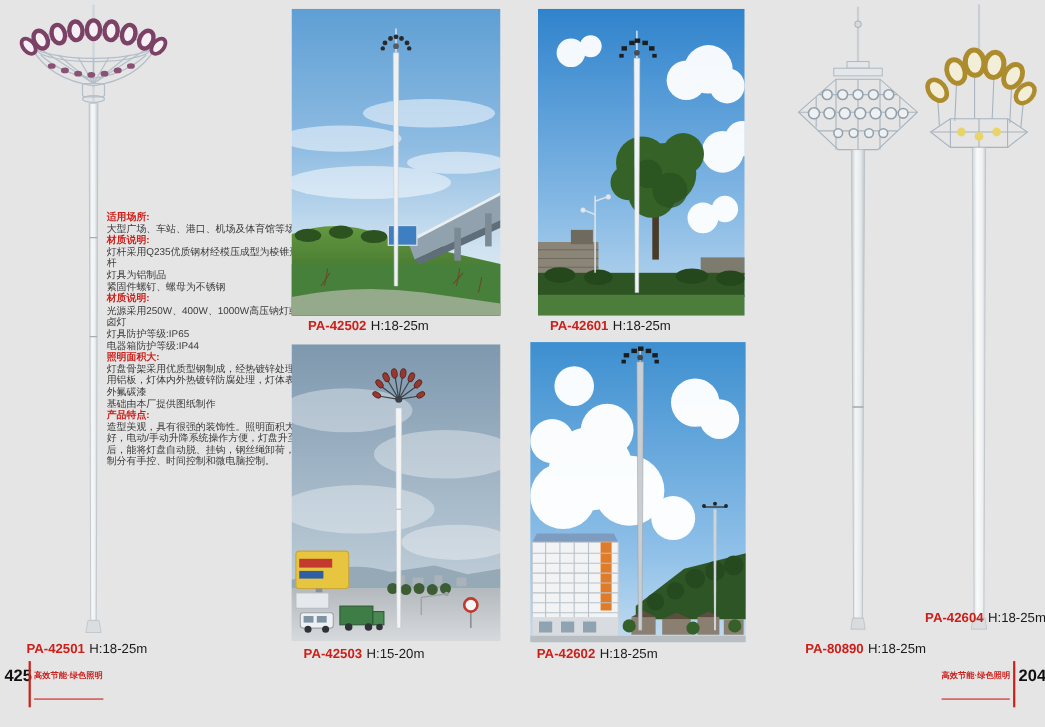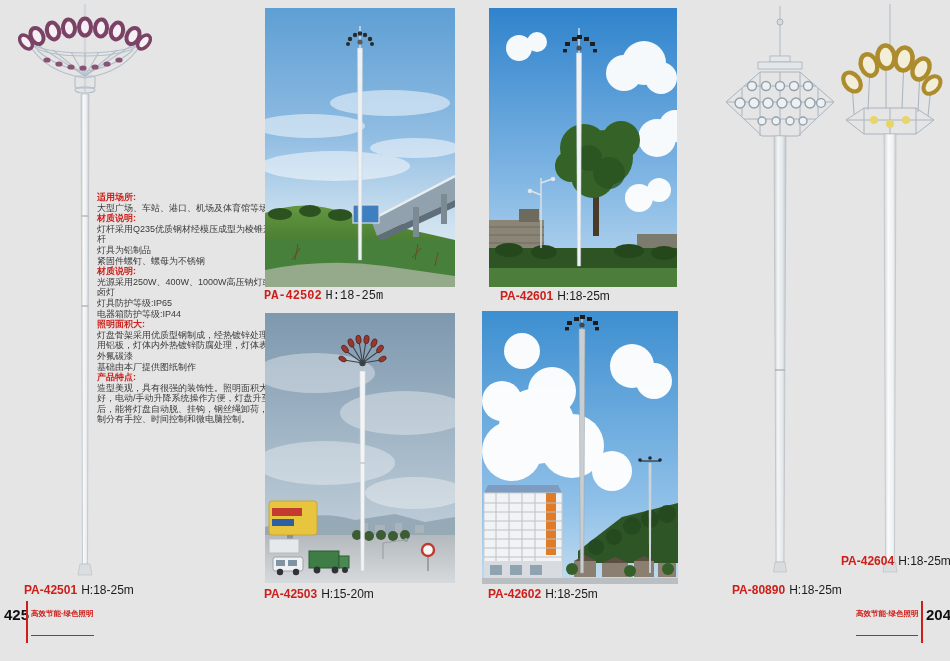--- a/index.html
+++ b/index.html
@@ -523,7 +523,7 @@
   <div class="label" style="left:24px;top:583px;">
     <span class="code">PA-42501</span><span class="ht">H:18-25m</span>
   </div>
-  <div class="label" style="left:264px;top:289px;font-family:Liberation Mono, monospace;">
+  <div class="label" style="left:280px;top:289px;">
     <span class="code">PA-42502</span><span class="ht">H:18-25m</span>
   </div>
   <div class="label" style="left:264px;top:587px;">

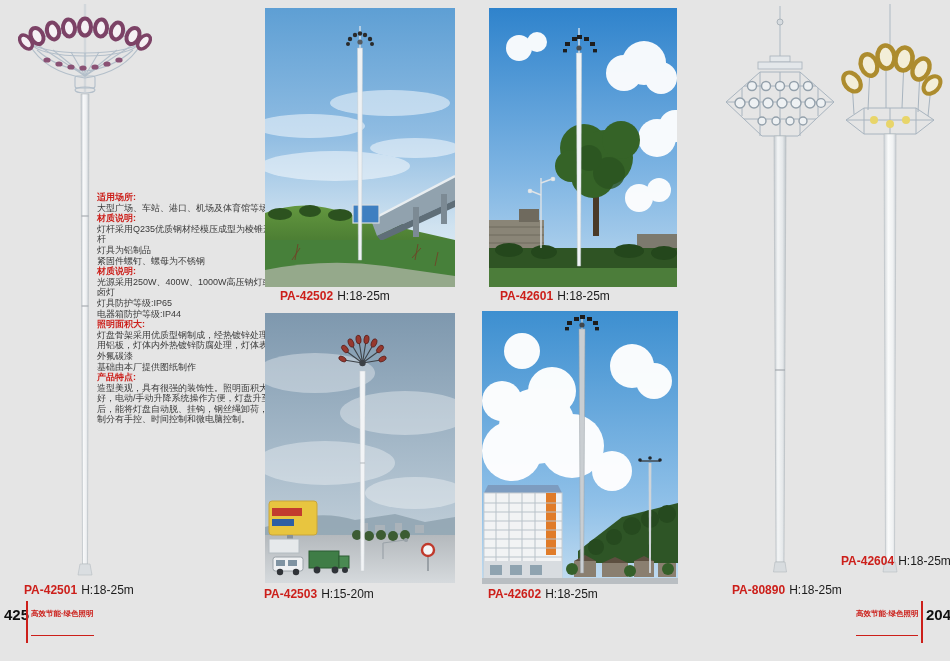--- a/index.html
+++ b/index.html
@@ -526,7 +526,7 @@
   <div class="label" style="left:280px;top:289px;">
     <span class="code">PA-42502</span><span class="ht">H:18-25m</span>
   </div>
-  <div class="label" style="left:264px;top:587px;">
+  <div class="label" style="left:276px;top:587px;">
     <span class="code">PA-42503</span><span class="ht">H:15-20m</span>
   </div>
   <div class="label" style="left:488px;top:289px;margin-left:12px;">

